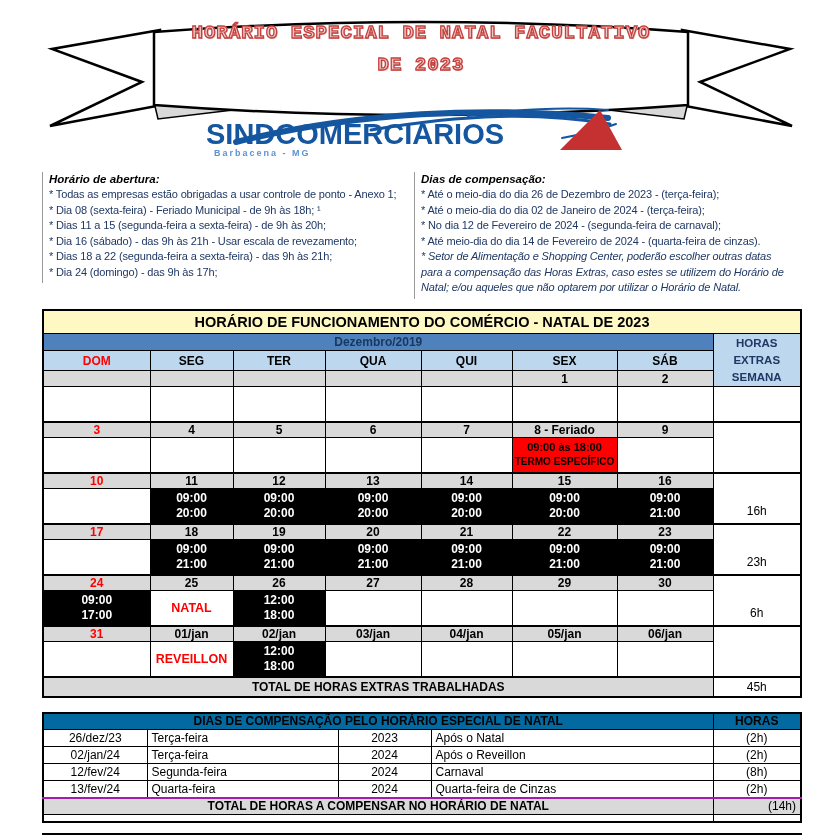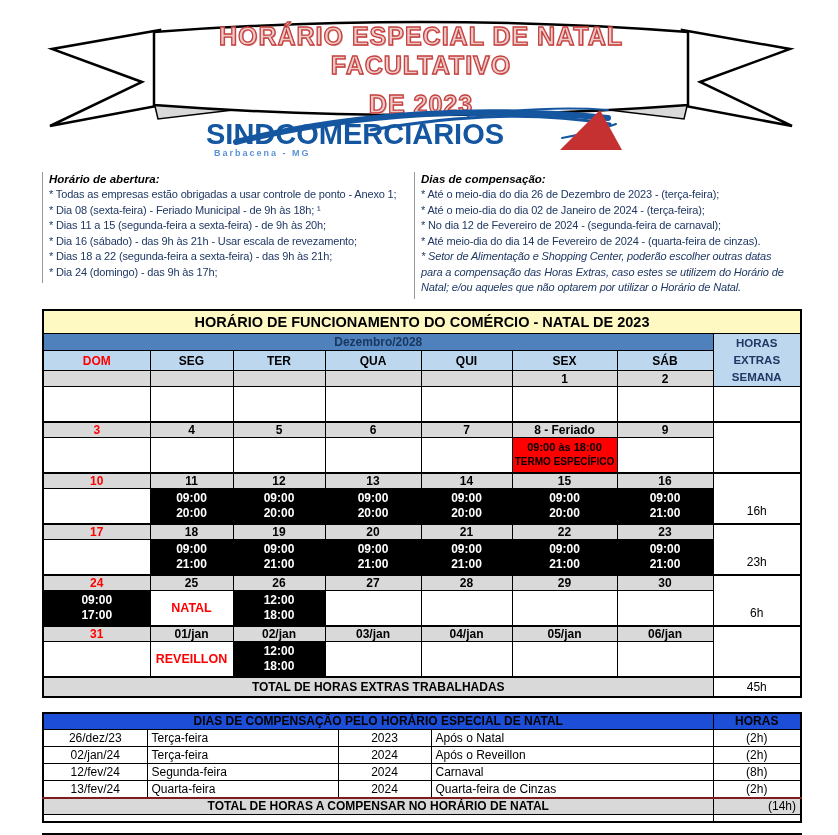--- a/index.html
+++ b/index.html
@@ -14,8 +14,8 @@
   .banner { position:relative; height:134px; }
   .banner svg { position:absolute; left:0; top:0; }
   .banner-text { position:absolute; left:115px; right:115px; top:16px; text-align:center; z-index:2; }
-  .bt { font-weight:bold; font-size:25px; letter-spacing:1px;
-        color:#eccaca; -webkit-text-stroke:1.3px #c5403d; text-shadow:1px 1px 0 #e8b6b6; }
+  .bt { font-weight:bold; font-size:19px; letter-spacing:1px;
+        color:#eccaca; -webkit-text-stroke:1.3px #c5403d; text-shadow:1px 1px 0 #e8b6b6;font-family:Liberation Mono, monospace; }
   .bt2 { margin-top:10px; }
 
   

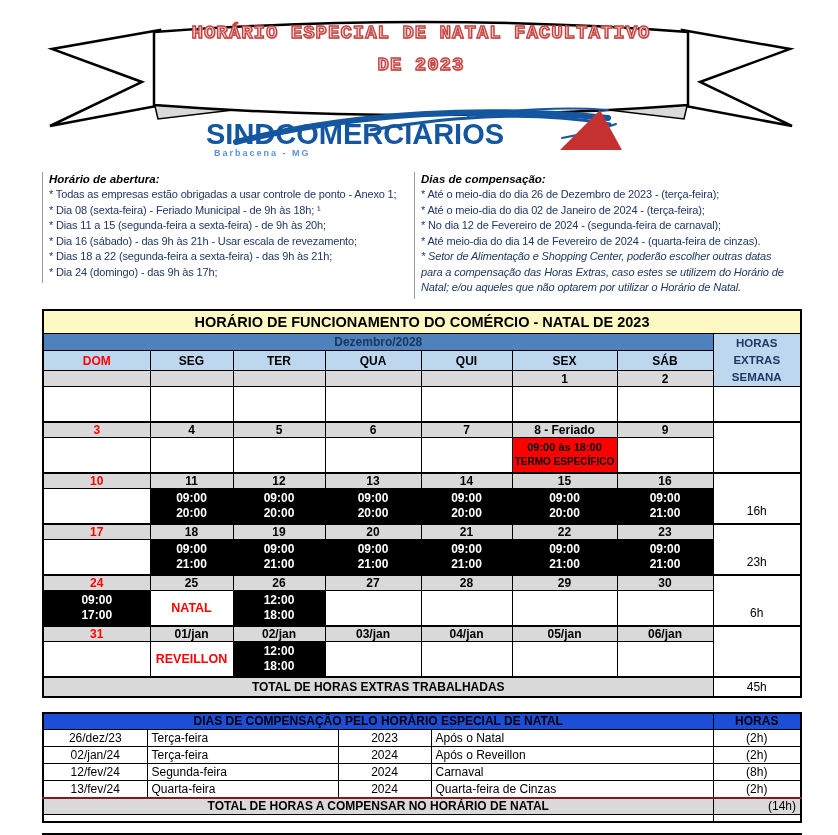--- a/index.html
+++ b/index.html
@@ -149,7 +149,7 @@
       <td colspan="8">HORÁRIO DE FUNCIONAMENTO DO COMÉRCIO - NATAL DE 2023</td>
     </tr>
     <tr>
-      <td colspan="7" class="month">Dezembro/2028</td>
+      <td colspan="7" class="month">Dezembro/2019</td>
       <td rowspan="3" class="xhead">
         <div>HORAS</div>
         <div>EXTRAS</div>

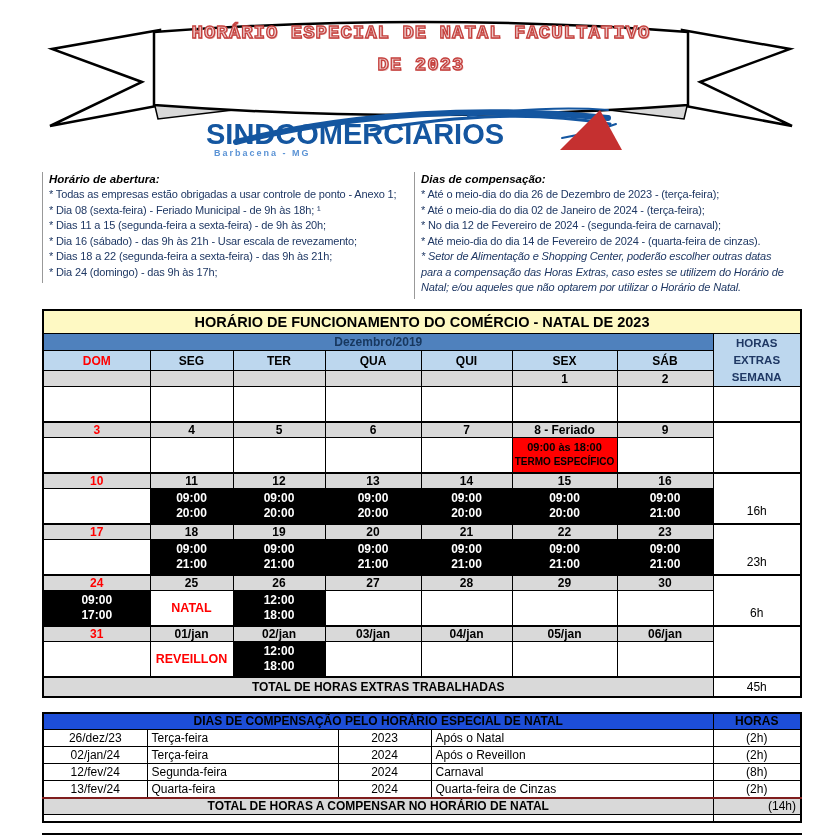--- a/index.html
+++ b/index.html
@@ -67,7 +67,7 @@
   
   .tbl-comp { border:2px solid #000; margin-top:14px; }
   .tbl-comp td { height:17px; padding:0 4px; }
-  .comp-title, .comp-horas { background:#1d4ed8; font-weight:bold; text-align:center; height:19px; }
+  .comp-title, .comp-horas { background:#0369a1; font-weight:bold; text-align:center; height:19px; }
   .c-date { text-align:center; }
   .c-year { text-align:center; }
   .c-hours { text-align:center; }

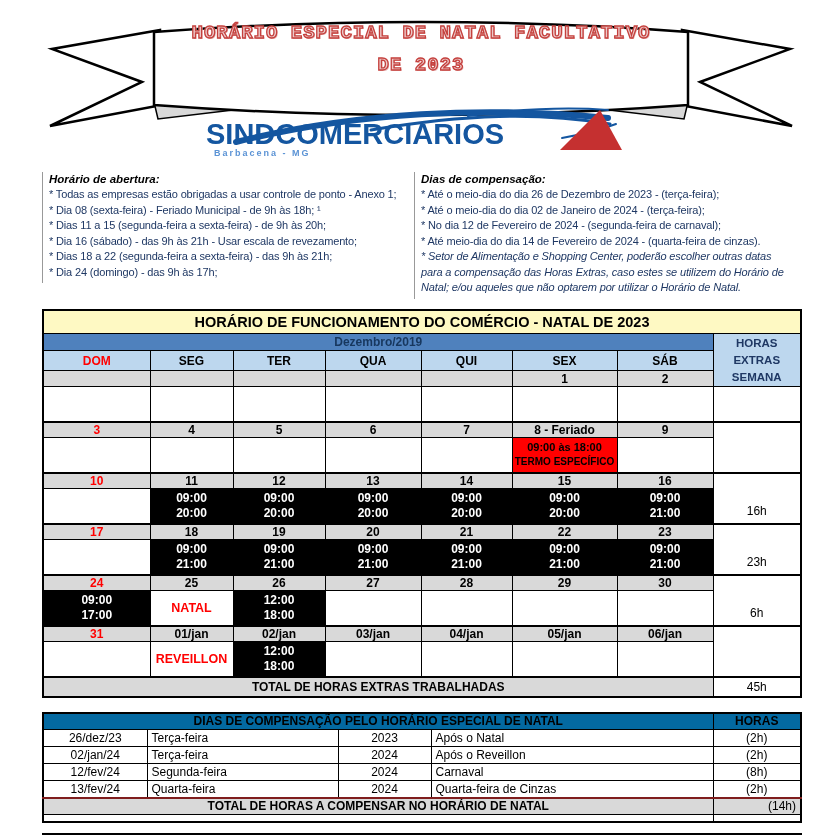--- a/index.html
+++ b/index.html
@@ -71,7 +71,7 @@
   .c-date { text-align:center; }
   .c-year { text-align:center; }
   .c-hours { text-align:center; }
-  tr.comp-total-row > td { border-top:2px solid #7f1d1d; background:#d9d9d9; }
+  tr.comp-total-row > td { border-top:2px solid #a21caf; background:#d9d9d9; }
   .comp-total { font-weight:bold; text-align:center; }
   .comp-total-val { text-align:right; }
   tr.comp-spacer > td { height:7px; background:#fff; }

